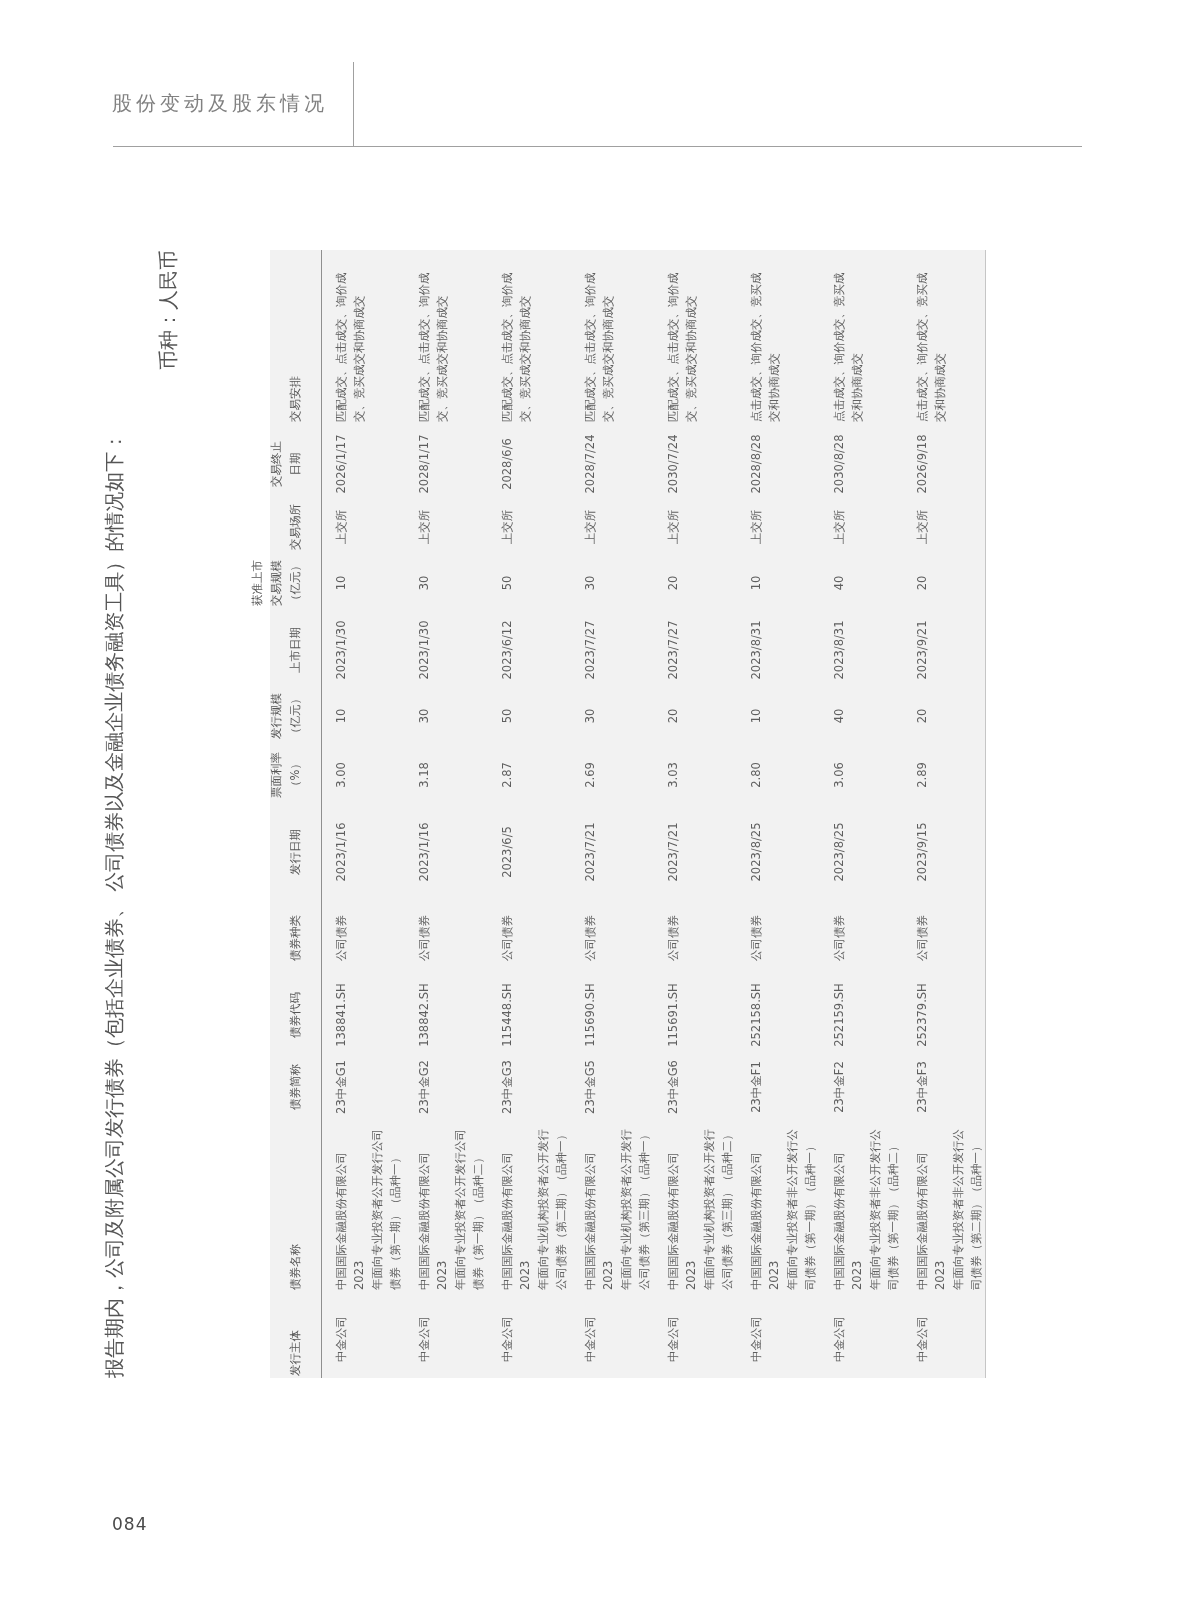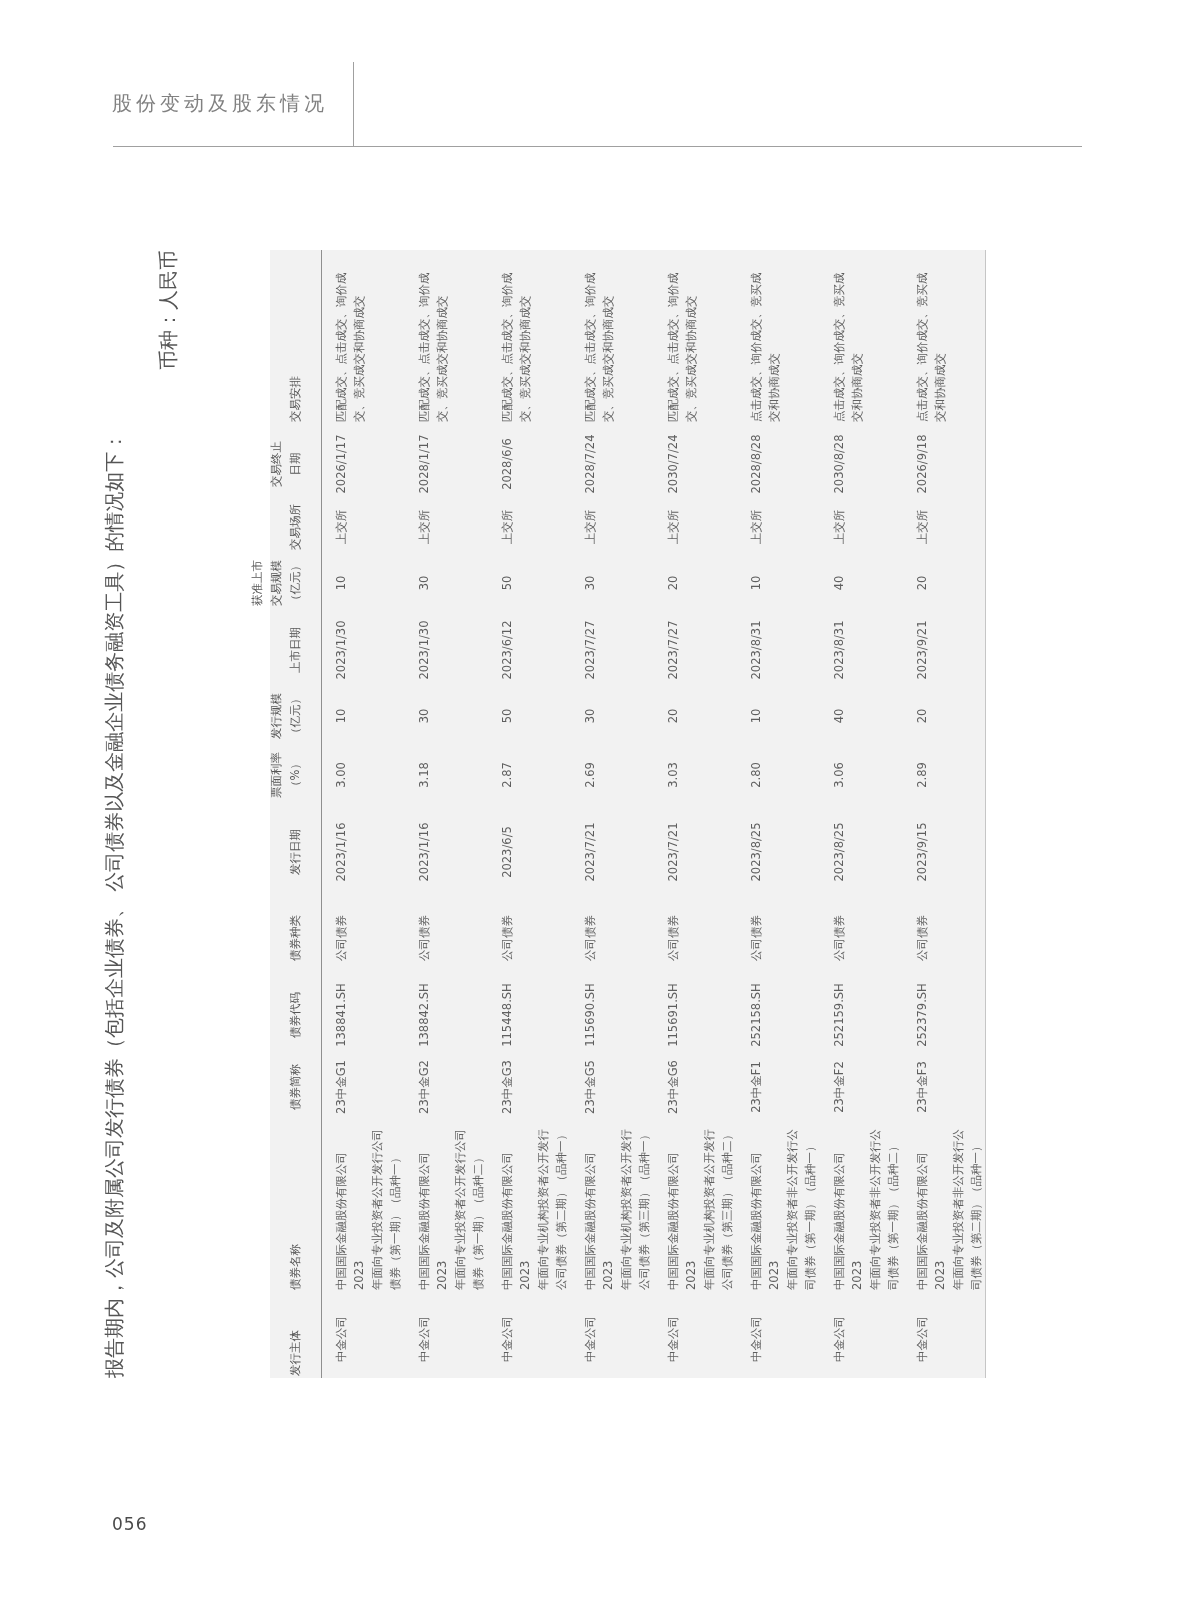--- a/index.html
+++ b/index.html
@@ -251,7 +251,7 @@
     </div>
   </div>
 
-  <div class="page-number">056</div>
+  <div class="page-number">084</div>
 </div>
 
 </body></html>

